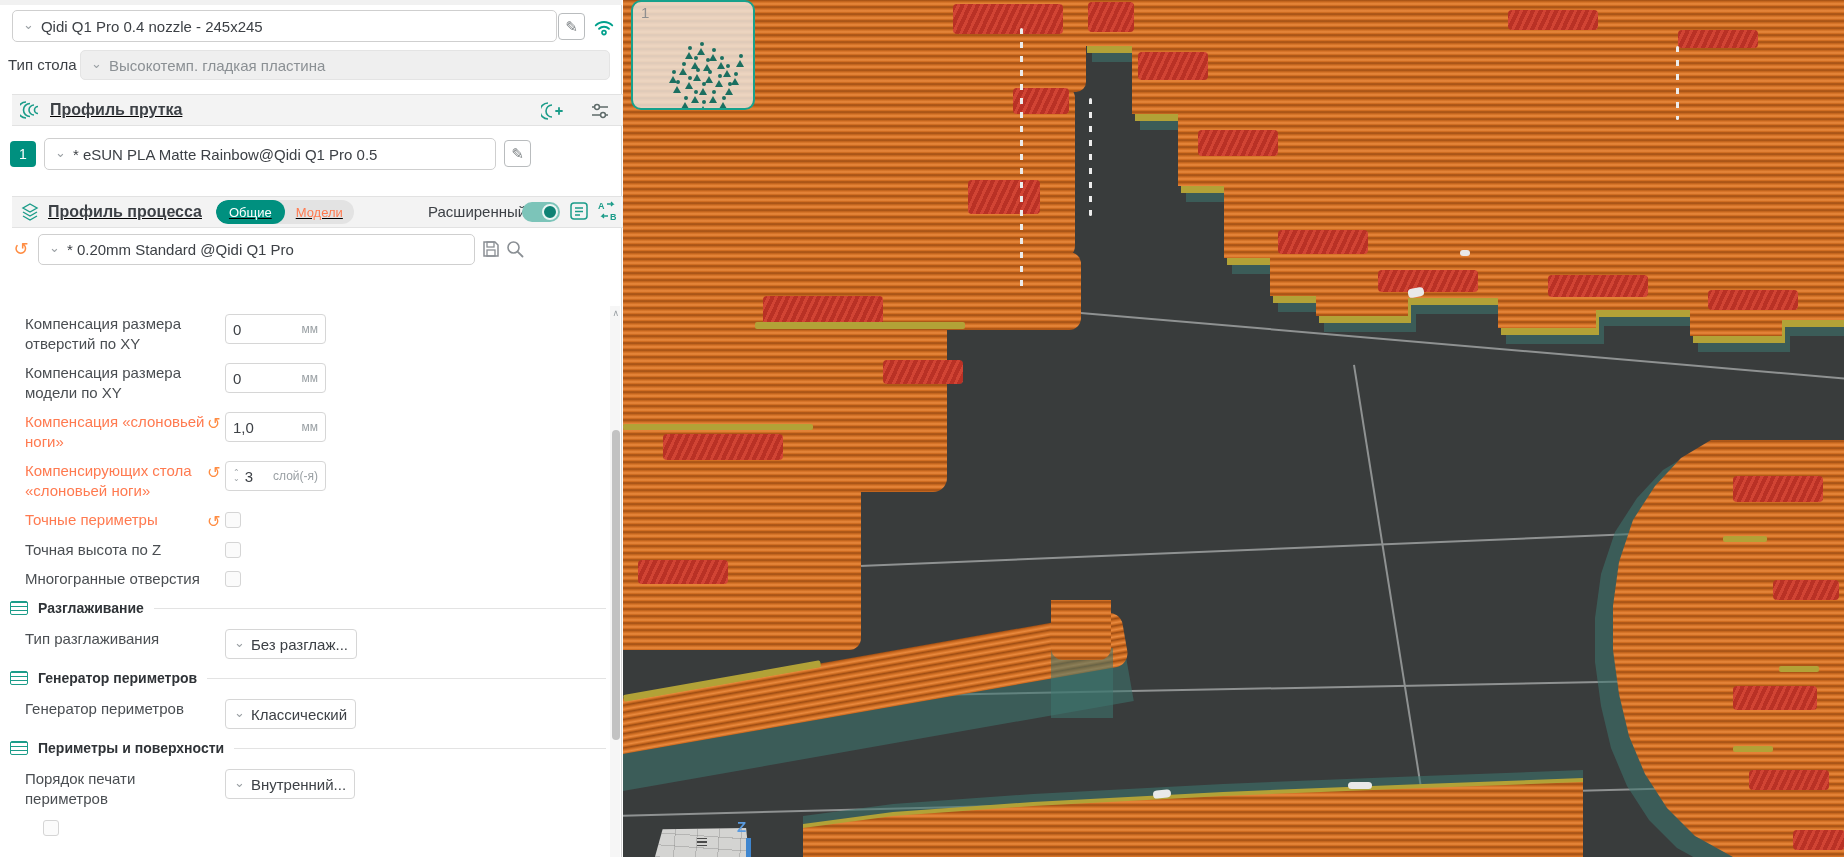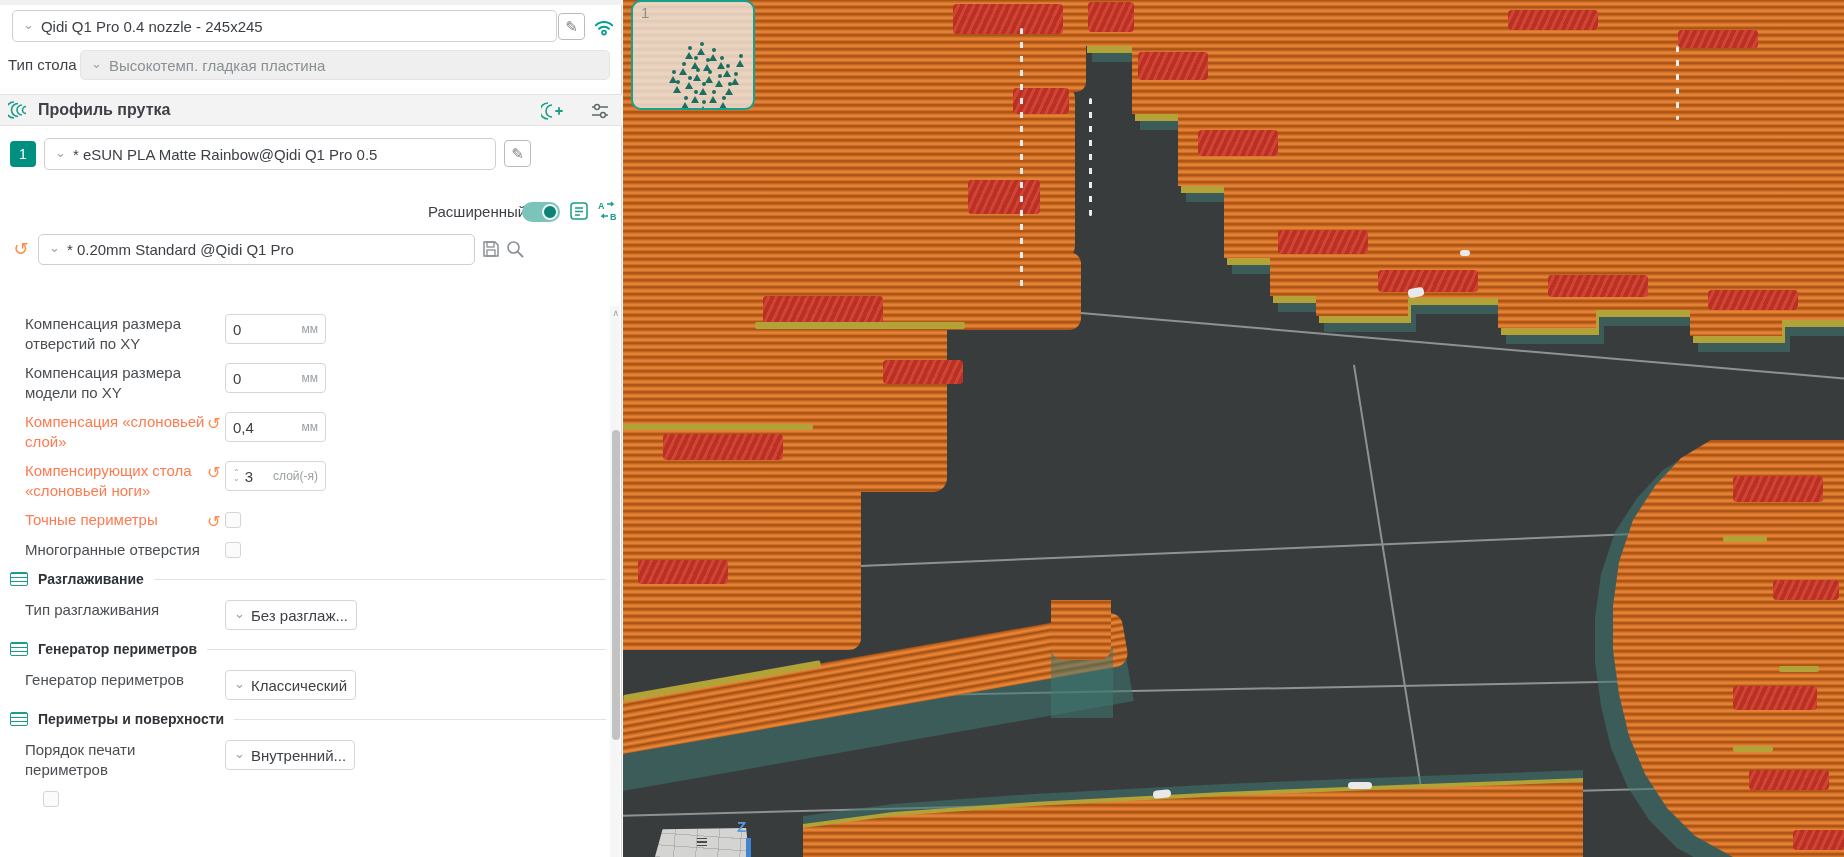--- a/index.html
+++ b/index.html
@@ -22,9 +22,9 @@
 
   .rowlabel { position:absolute; font-size:15px; color:#3d4146; }
 
-  .band { position:absolute; left:0; width:622px; height:32px; background:#f3f3f3;
+  .band { position:absolute; left:12px; width:622px; height:32px; background:#f3f3f3;
     border-top:1px solid #e2e2e2; border-bottom:1px solid #e2e2e2;
-    display:flex; align-items:center; padding:0 8px; }
+    display:flex; align-items:center; padding:0 8px;text-decoration:underline; }
   .band .title { font-size:16px; font-weight:bold; color:#3d4146; margin-left:8px; }
 
   .slotbadge { position:absolute; width:26px; height:26px; background:#00907f; color:#fff;

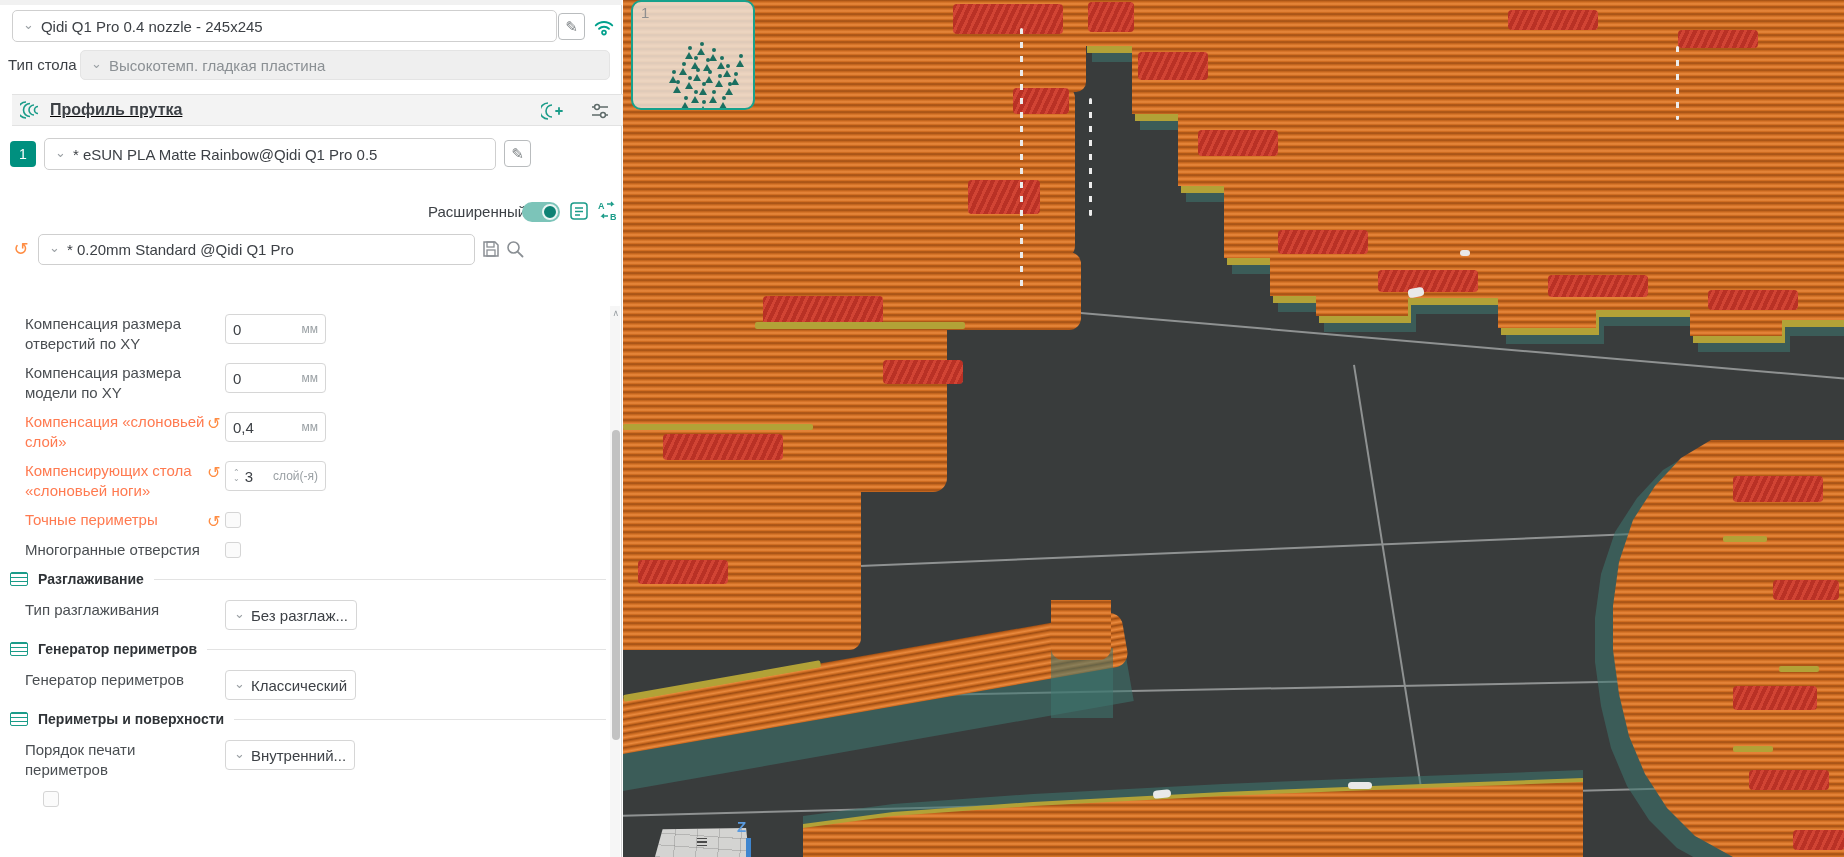--- a/index.html
+++ b/index.html
@@ -192,6 +192,18 @@
       <span>✎</span>
     </div>
 
+    <div class="band" style="top:196px;">
+      <svg width="20" height="20" viewBox="0 0 20 20">
+        <path d="M10 2 L17 6 10 10 3 6 Z" fill="none" stroke="#1b9c89" stroke-width="1.4"></path>
+        <path d="M3 10 L10 14 17 10" fill="none" stroke="#1b9c89" stroke-width="1.4"></path>
+        <path d="M3 14 L10 18 17 14" fill="none" stroke="#1b9c89" stroke-width="1.4"></path>
+      </svg>
+      <span class="title">Профиль процесса</span>
+      <span class="pill">
+        <span class="seg1">Общие</span>
+        <span class="seg2">Модели</span>
+      </span>
+    </div>
     <div class="rowlabel" style="left:428px; top:203px; font-size:15px;">Расширенный</div>
     <div class="switch" style="position:absolute; left:522px; top:202px;">
       <div class="knob"></div>

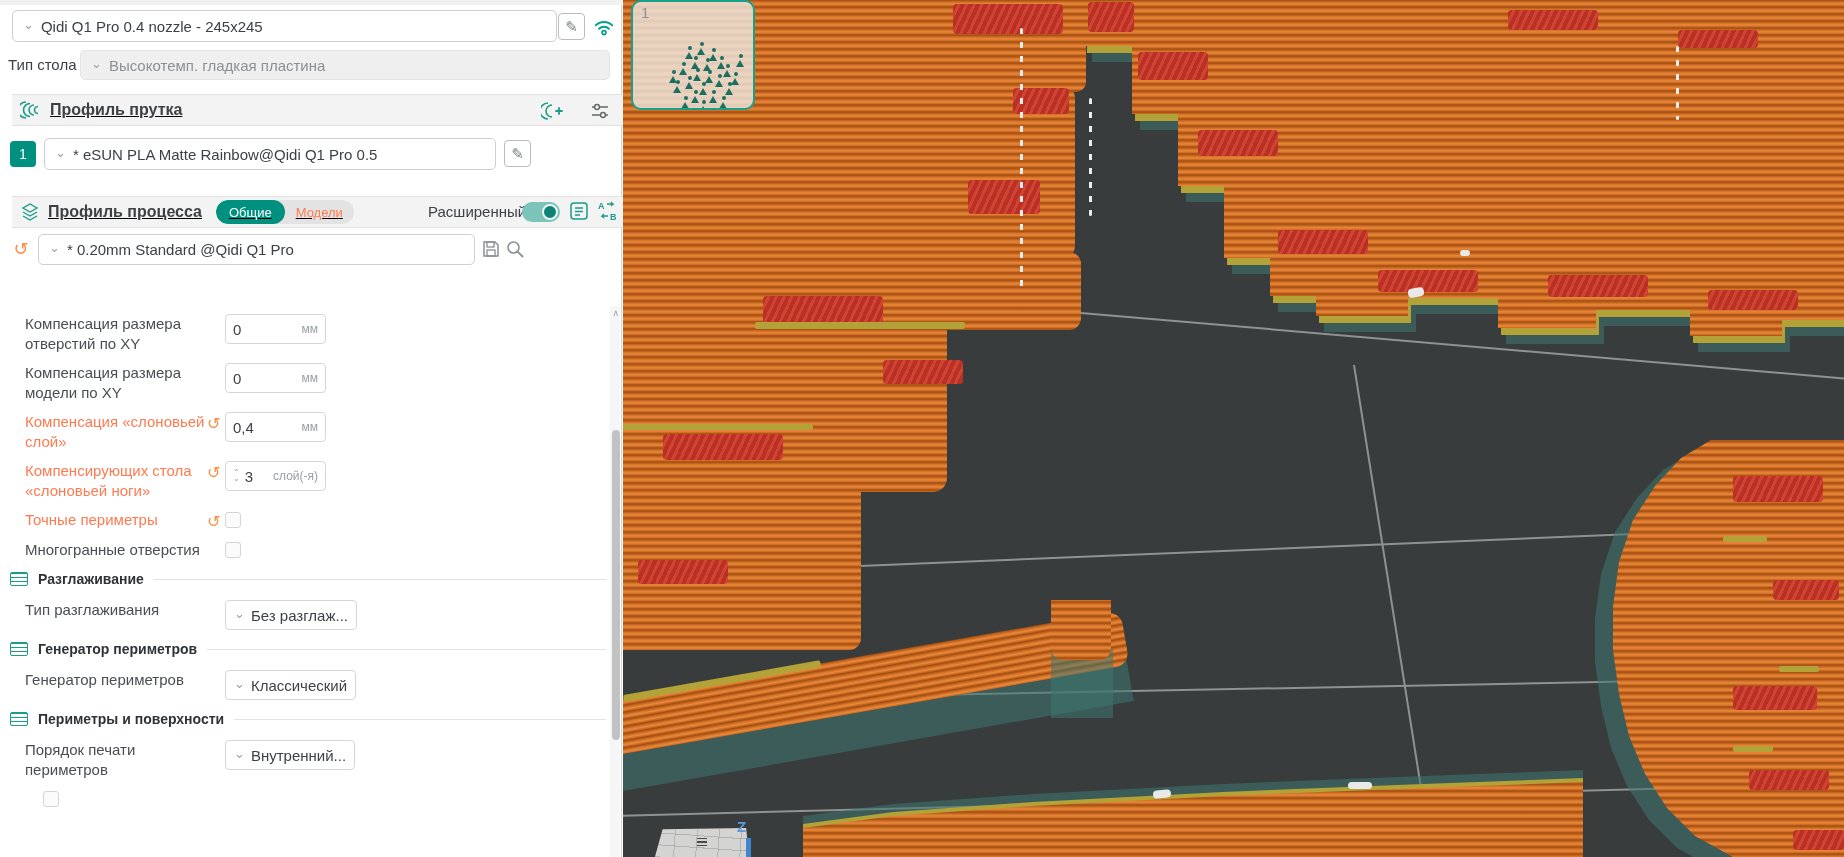--- a/index.html
+++ b/index.html
@@ -267,7 +267,7 @@
           </div>
         </div>
         <div class="srow mod">
-          <div class="lab">Компенсация «слоновьей слой»</div>
+          <div class="lab">Компенсация «слоновьей ноги»</div>
           <div class="rslot"><span class="resetico">↺</span></div>
           <div class="ctl">
             <span class="numbox">

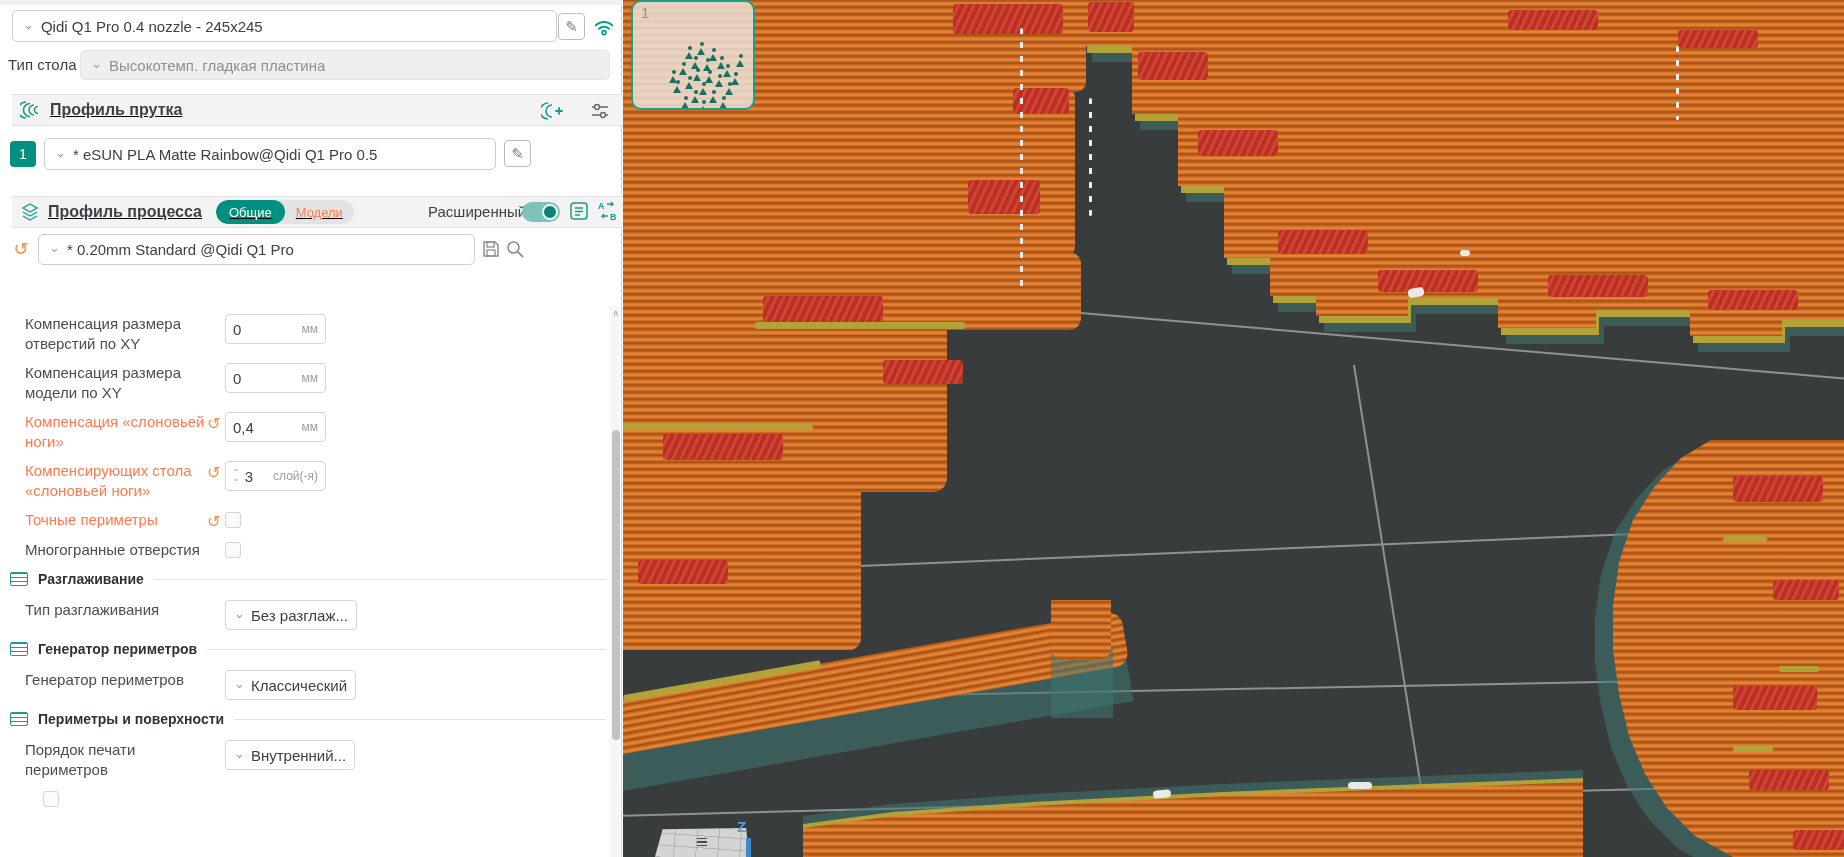--- a/index.html
+++ b/index.html
@@ -271,7 +271,7 @@
           <div class="rslot"><span class="resetico">↺</span></div>
           <div class="ctl">
             <span class="numbox">
-              <span class="val">0,4</span>
+              <span class="val">1,0</span>
               <span class="unit">мм</span>
             </span>
           </div>

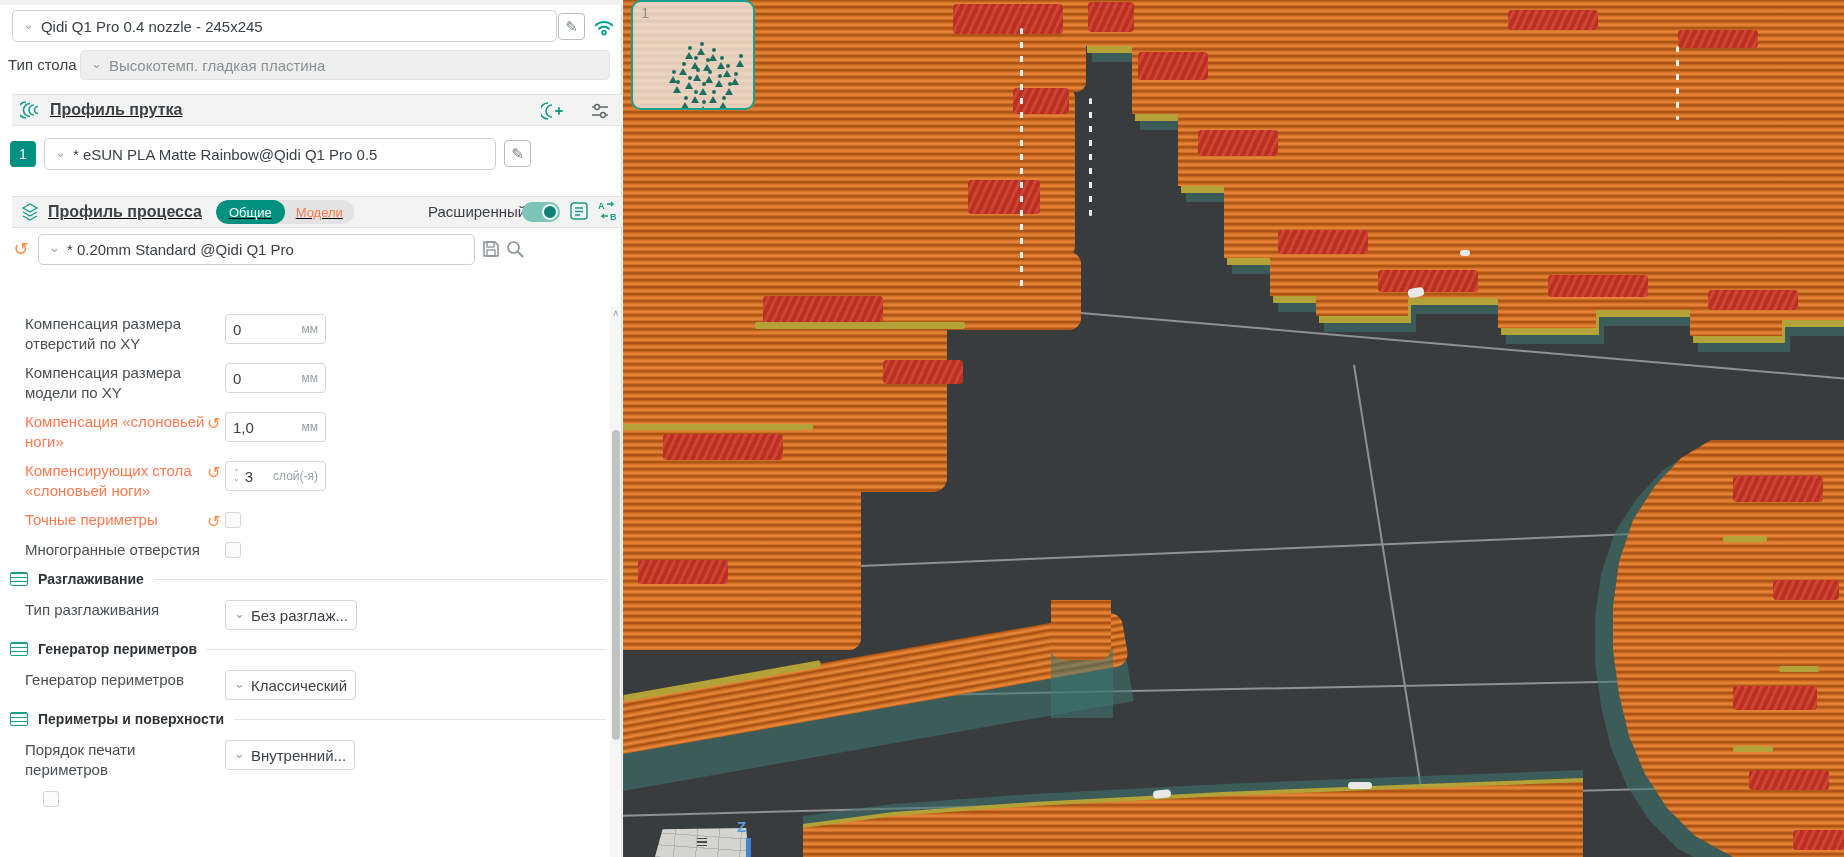--- a/index.html
+++ b/index.html
@@ -293,6 +293,13 @@
         <div class="srow mod">
           <div class="lab">Точные периметры</div>
           <div class="rslot"><span class="resetico">↺</span></div>
+          <div class="ctl">
+            <span class="cbox"></span>
+          </div>
+        </div>
+        <div class="srow">
+          <div class="lab">Точная высота по Z</div>
+          <div class="rslot"></div>
           <div class="ctl">
             <span class="cbox"></span>
           </div>

